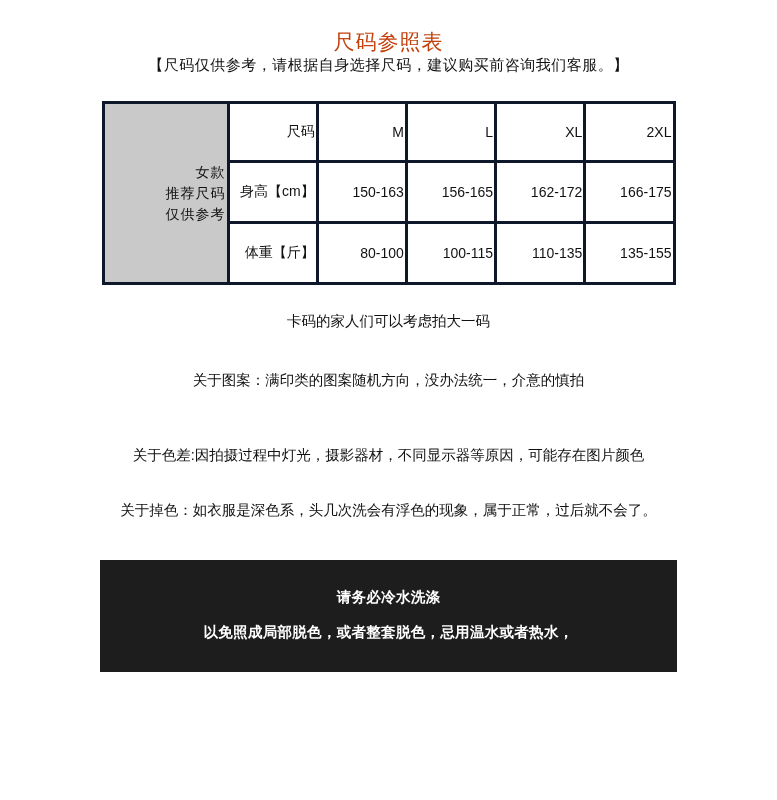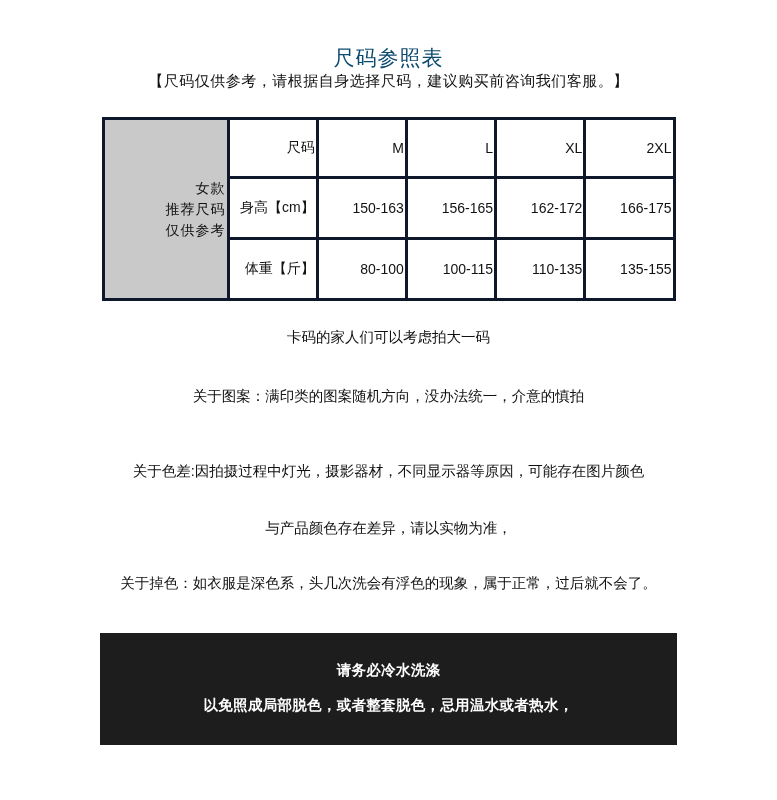--- a/index.html
+++ b/index.html
@@ -25,8 +25,8 @@
     font-weight: normal;
     letter-spacing: 1px;
     margin: 0;
-    padding-top: 44px;
-    color: #0c4a6e;
+    padding-top: 28px;
+    color: #c2410c;
   }
   .subtitle {
     text-align: center;

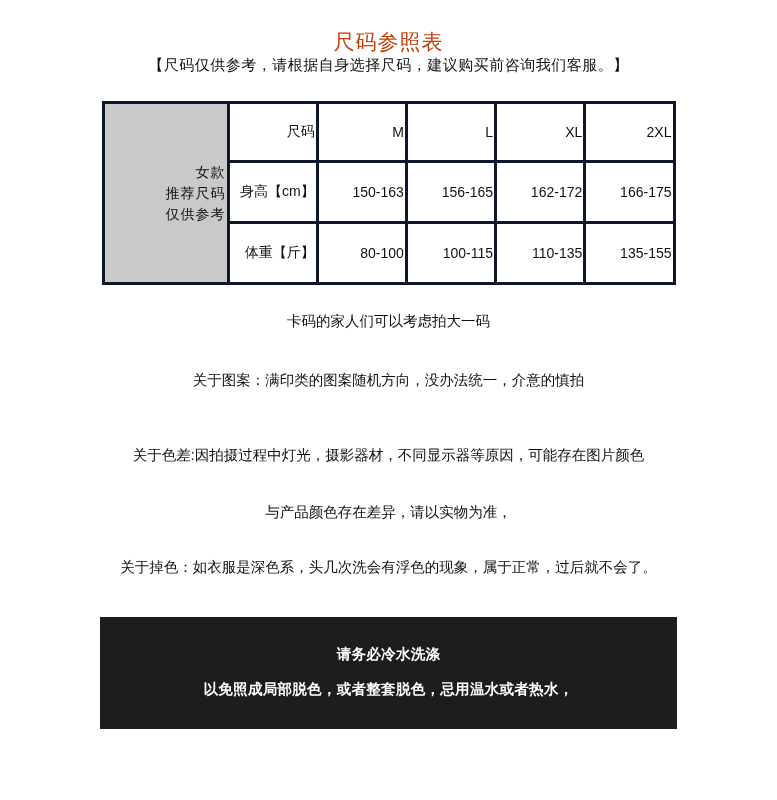--- a/index.html
+++ b/index.html
@@ -146,7 +146,6 @@
   <div class="note note-1">卡码的家人们可以考虑拍大一码</div>
   <div class="note note-2">关于图案：满印类的图案随机方向，没办法统一，介意的慎拍</div>
   <div class="note note-3">关于色差:因拍摄过程中灯光，摄影器材，不同显示器等原因，可能存在图片颜色</div>
-  <div class="note note-4">与产品颜色存在差异，请以实物为准，</div>
   <div class="note note-5">关于掉色：如衣服是深色系，头几次洗会有浮色的现象，属于正常，过后就不会了。</div>
 
   <div class="wash-box">

